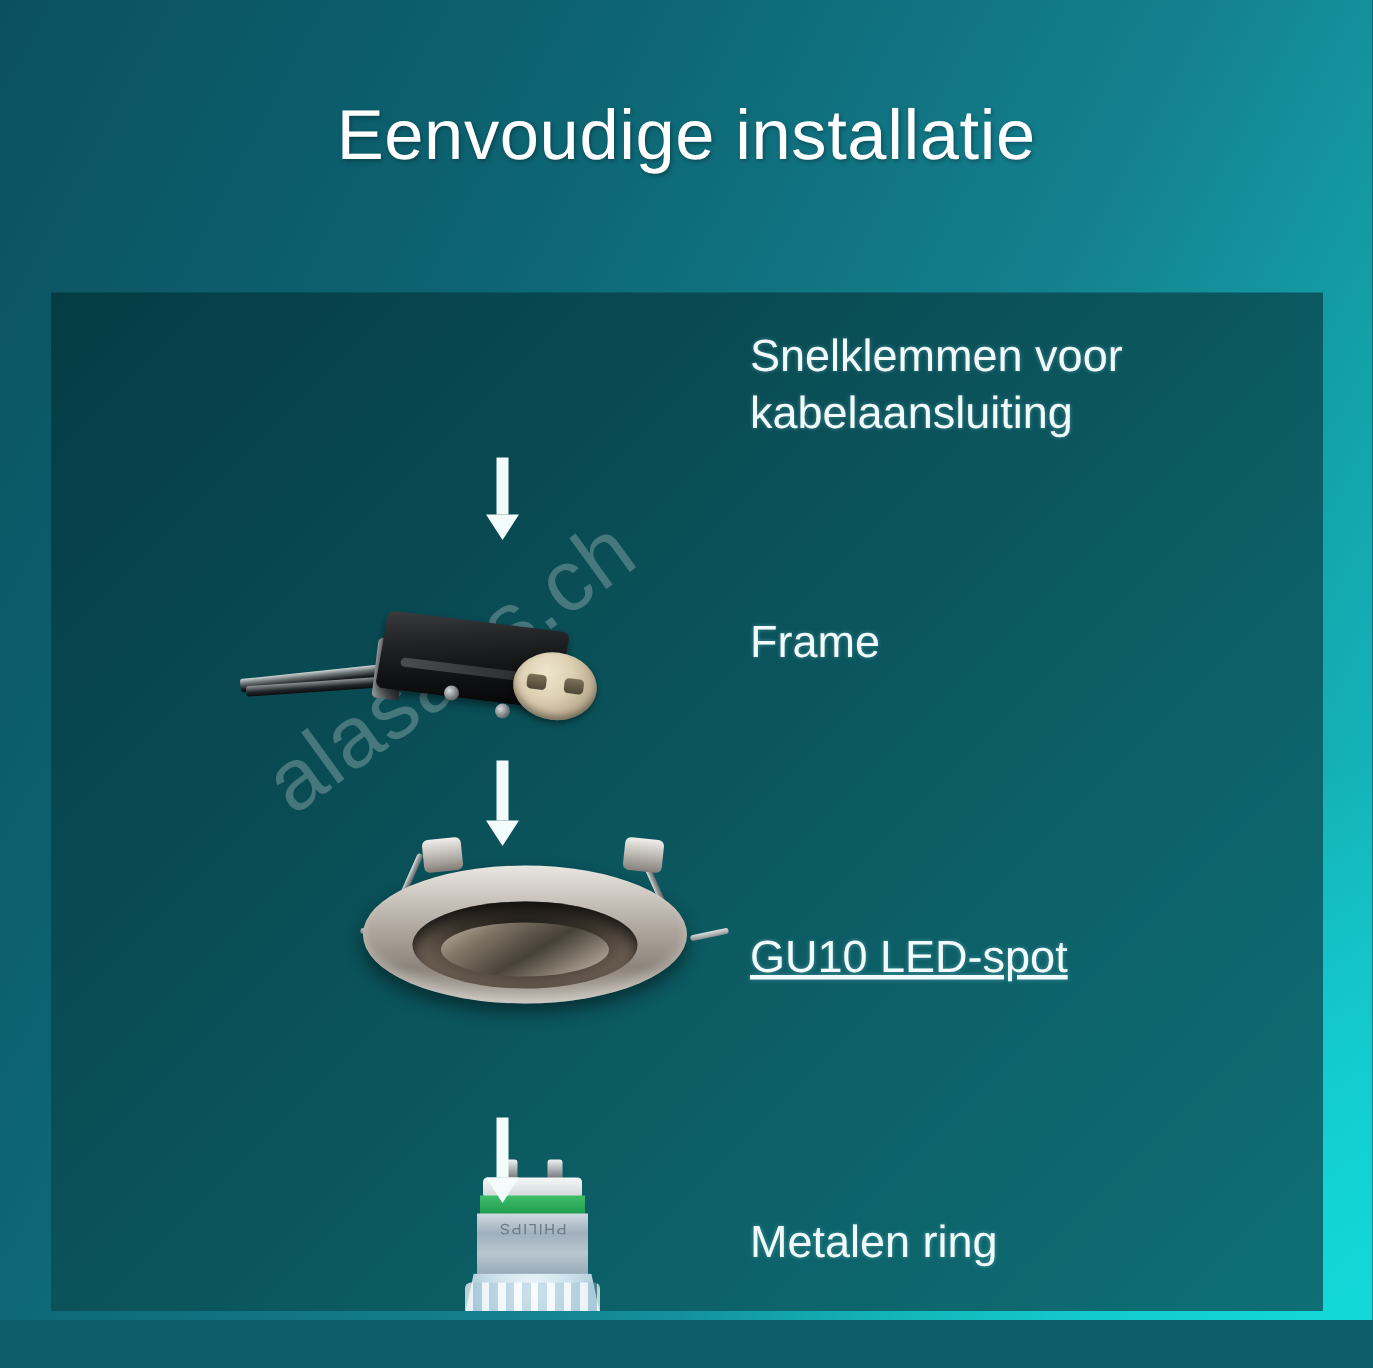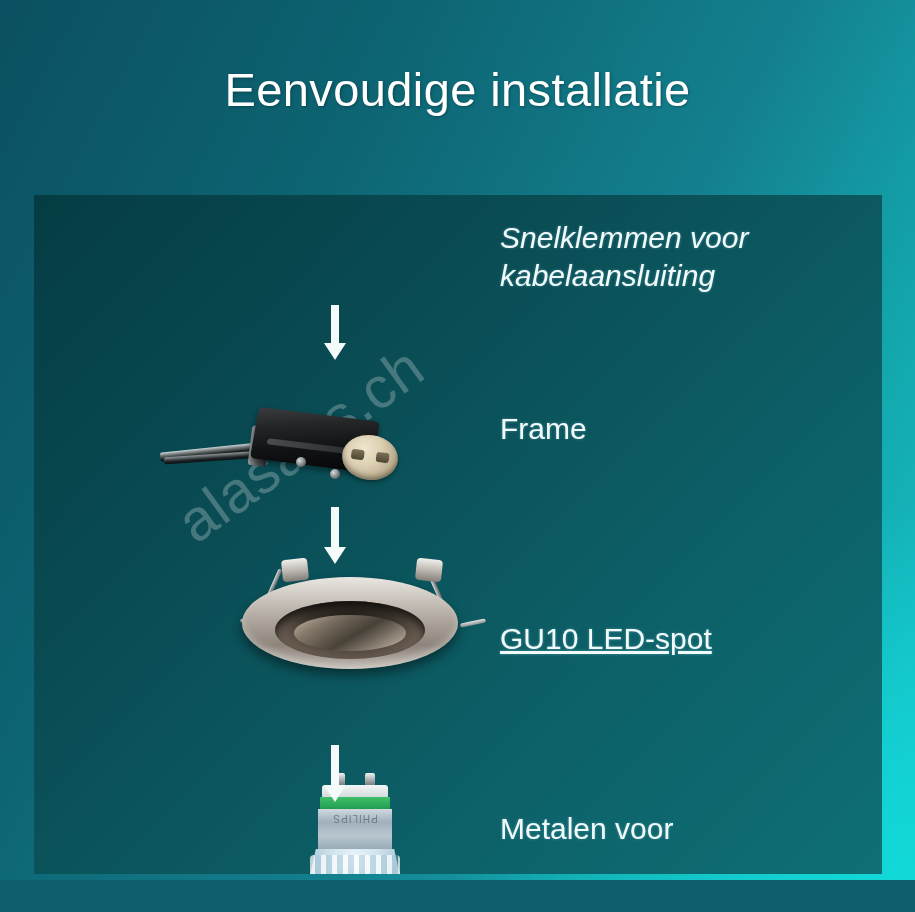--- a/index.html
+++ b/index.html
@@ -284,7 +284,7 @@
         <div class="conn-screw" style="left:142px;top:50px;"></div>
         <div class="conn-screw" style="left:176px;top:62px;"></div>
       </div>
-      <div class="label" style="top:24px;font-style:italic;">Snelklemmen voor
+      <div class="label" style="top:24px;">Snelklemmen voor
 kabelaansluiting</div>
     </div>
 

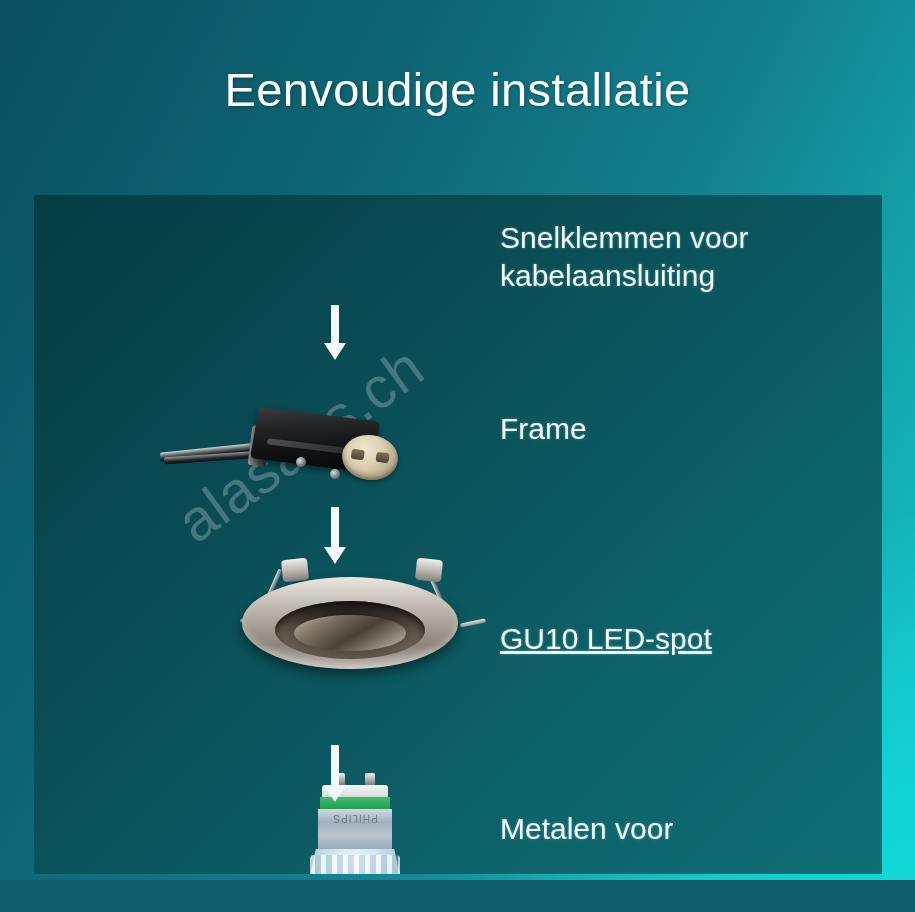--- a/index.html
+++ b/index.html
@@ -335,7 +335,7 @@
 
     <div class="row" style="top:0;">
 
-      <div class="label" style="top:615px;">Metalen voor</div>
+      <div class="label" style="top:615px;">Metalen ring</div>
     </div>
 
   </div>

